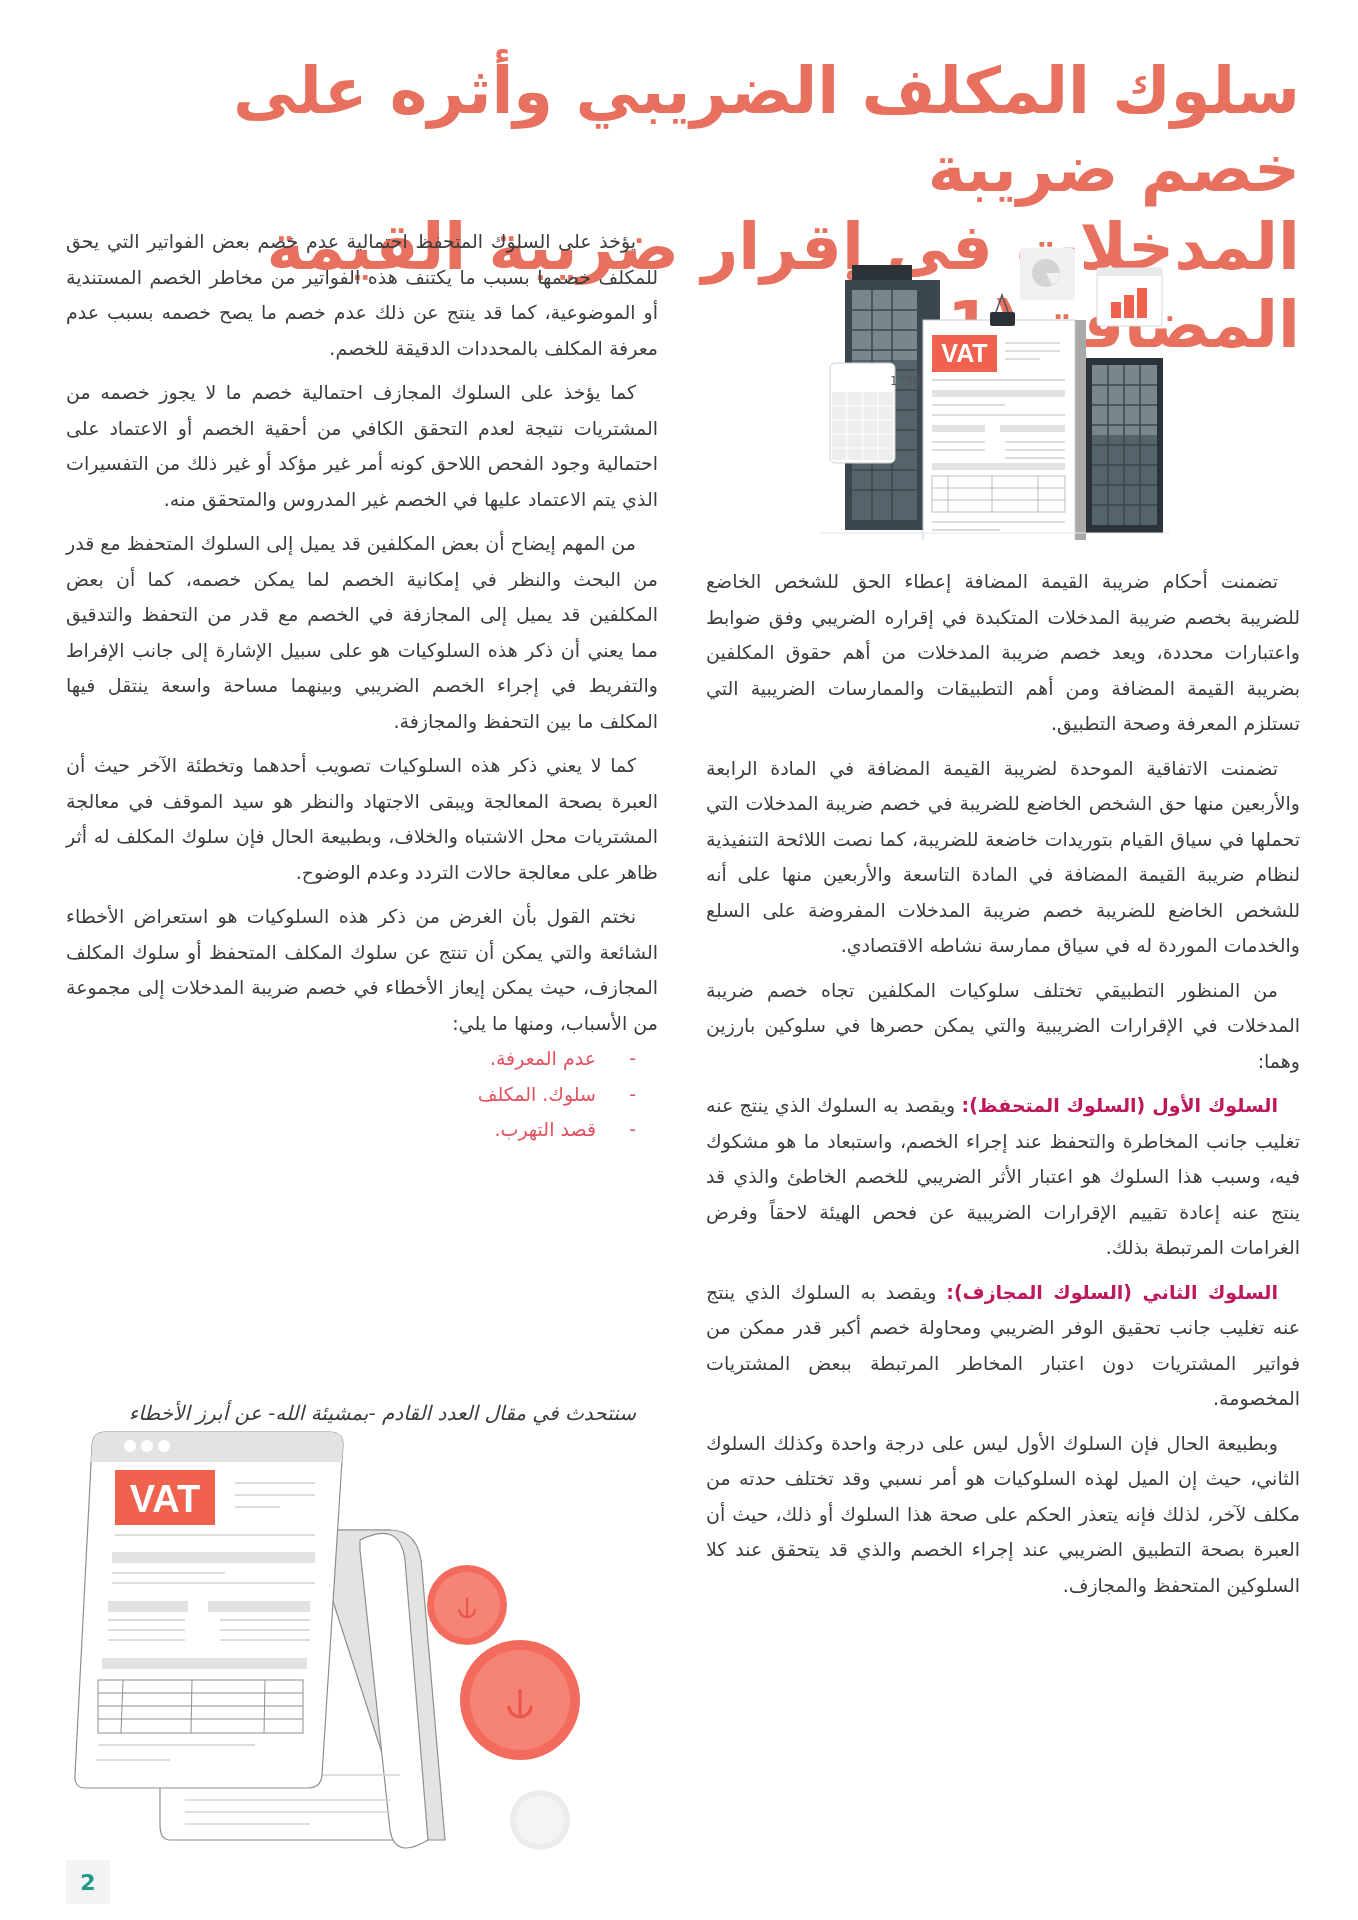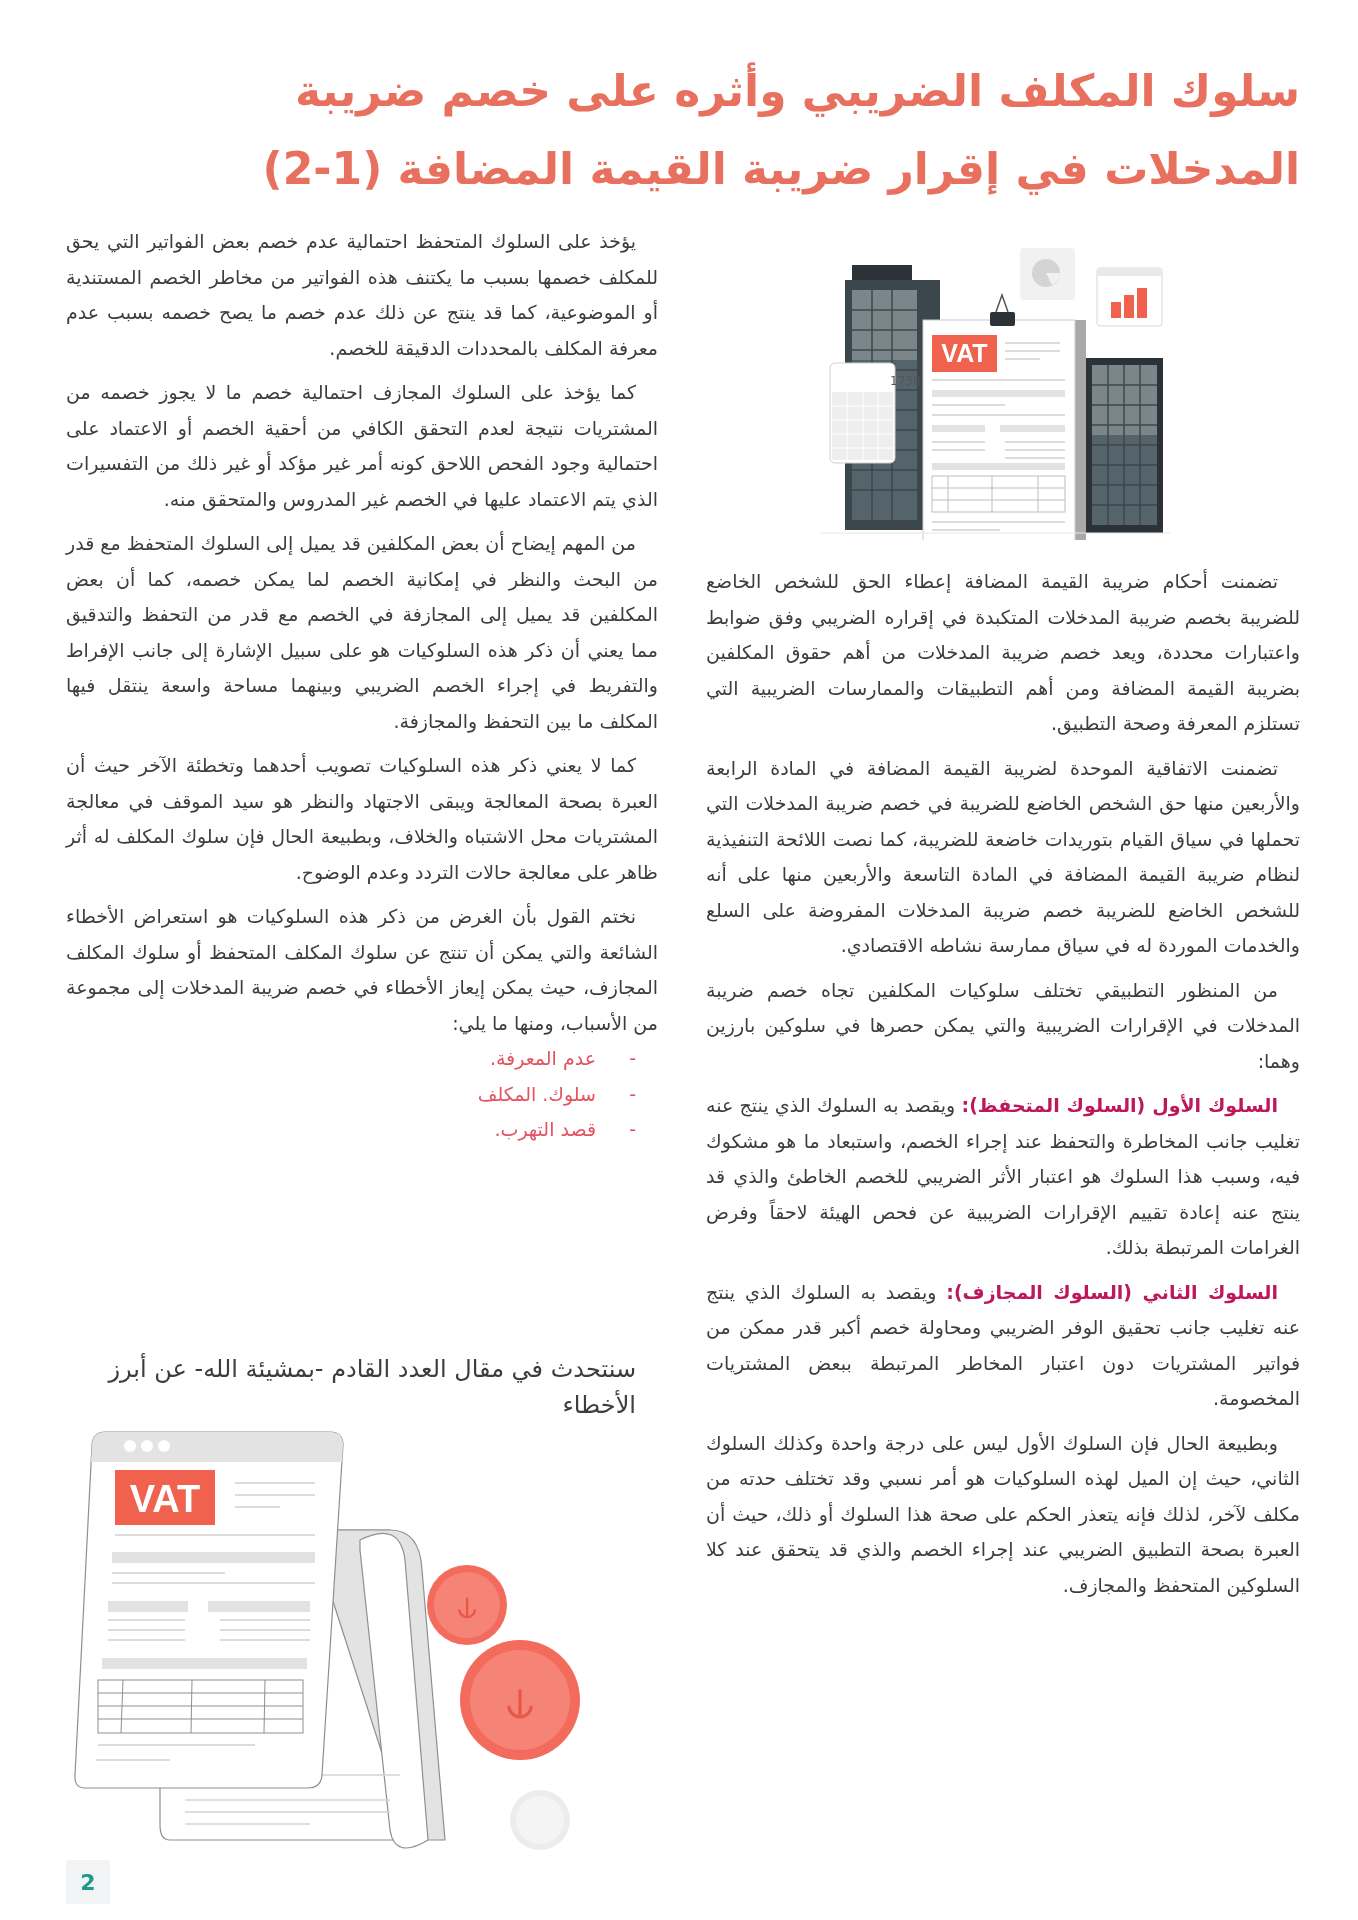--- a/index.html
+++ b/index.html
@@ -11,7 +11,7 @@
       position: absolute; top: 52px; left: 60px; width: 1240px;
       margin: 0; text-align: right; direction: rtl;
       font-family: "DejaVu Sans", sans-serif; font-weight: bold;
-      font-size: 44px; line-height: 78px; color: #e8705e;
+      font-size: 64px; line-height: 78px; color: #e8705e;
     }
     .col {
       position: absolute; direction: rtl; text-align: justify;

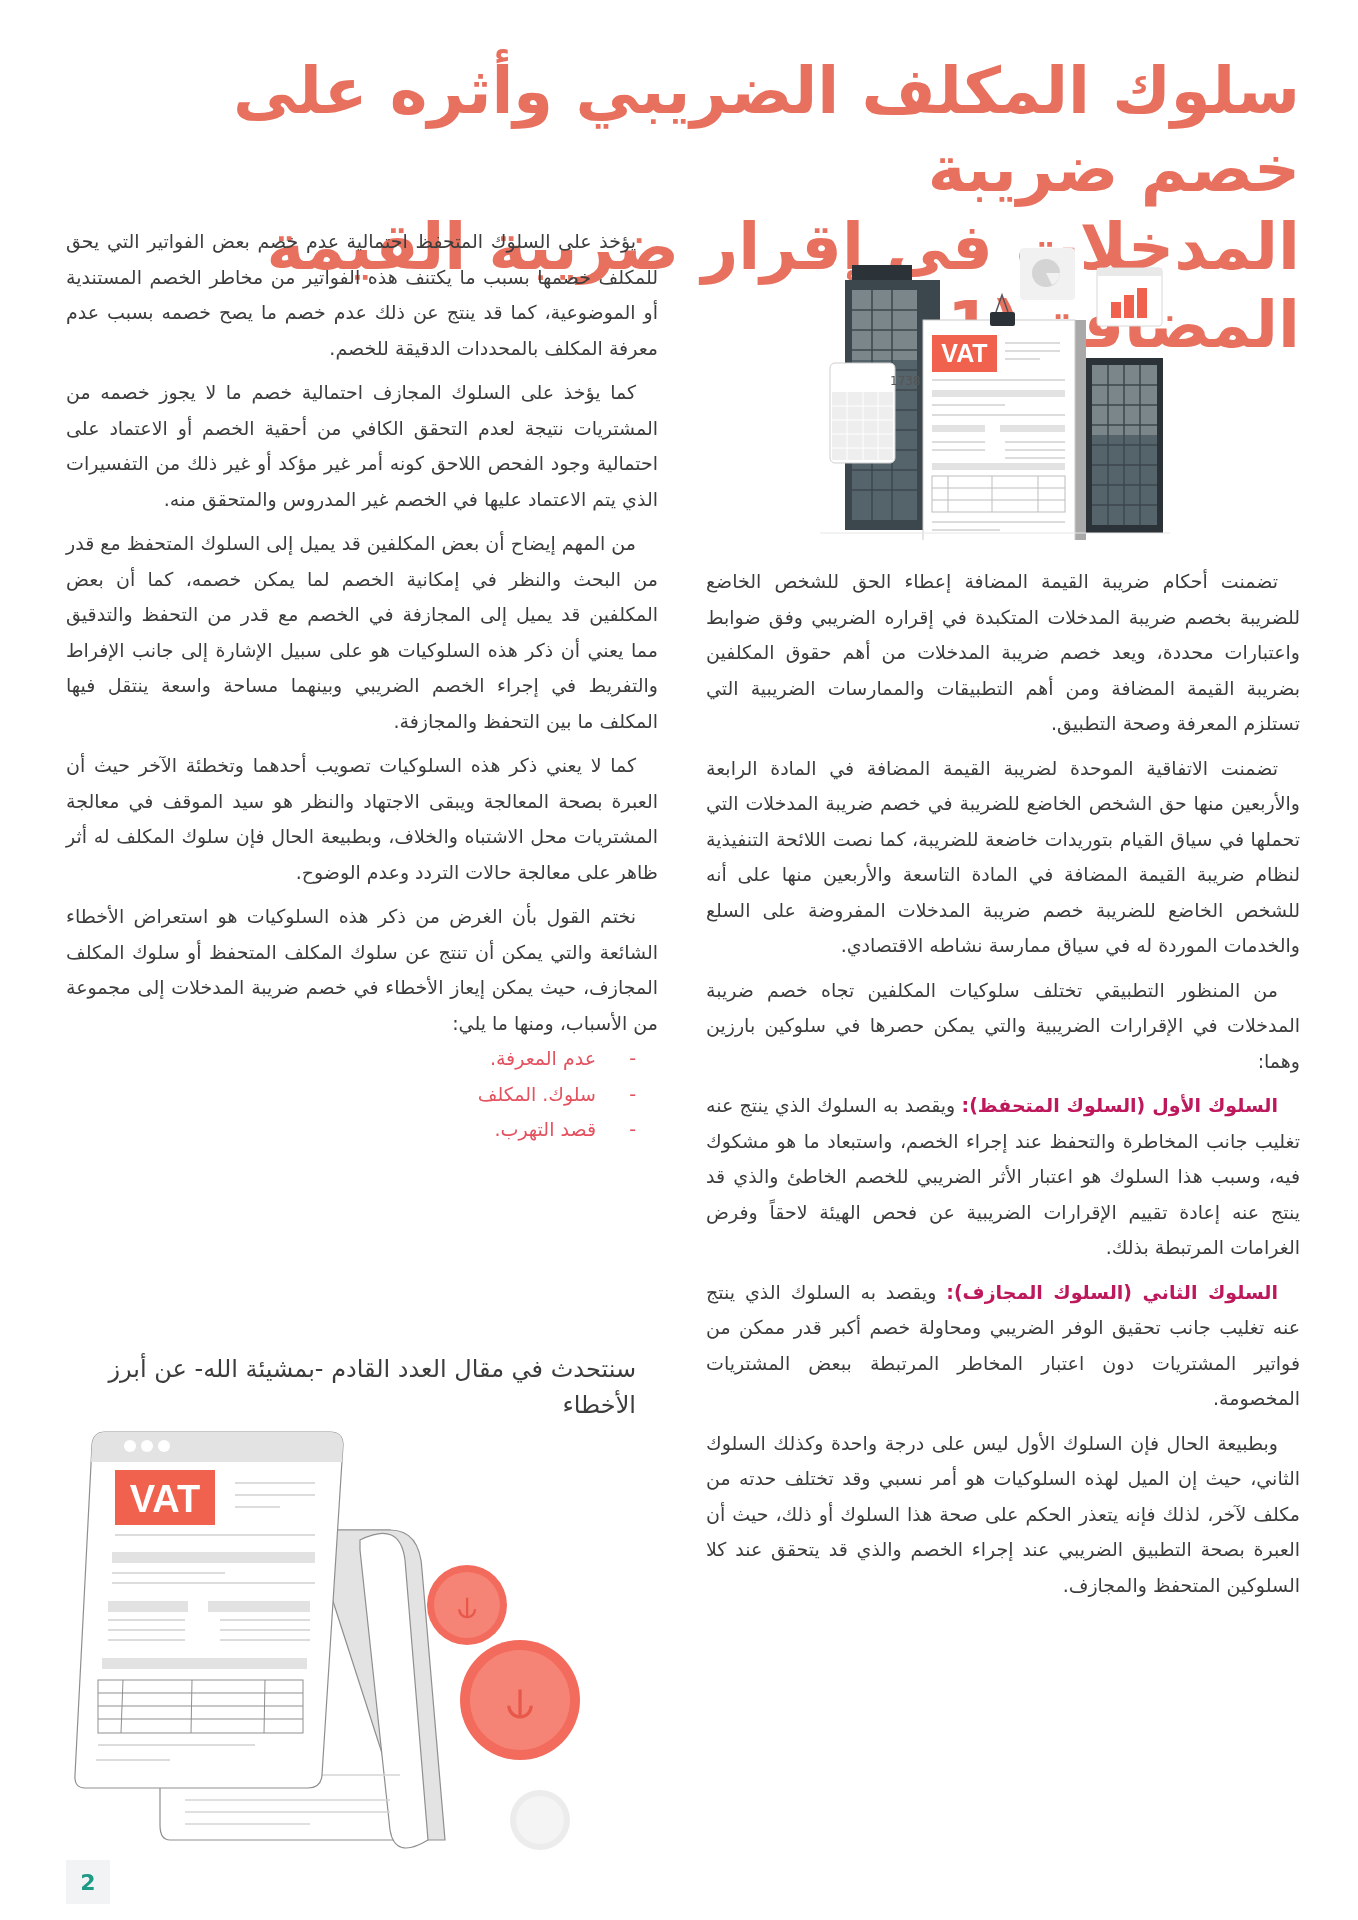--- a/index.html
+++ b/index.html
@@ -24,7 +24,7 @@
     .bullets { list-style: none; margin: 0 0 0 0; padding: 0 22px 0 0; }
     .bullets li { color: #e4515f; line-height: 35.5px; }
     .bullets li .dash { display: inline-block; width: 40px; }
-    .closing { position: absolute; top: 1352px; left: 66px; width: 592px; direction: rtl; font-size: 24px; line-height: 35.5px; color: #3d3d3d; }
+    .closing { position: absolute; top: 1396px; left: 66px; width: 592px; direction: rtl; font-size: 20px; line-height: 35.5px; color: #3d3d3d; font-style: italic; }
     .closing .l1 { text-align: right; padding-right: 22px; }
     .closing .rest { float: right; width: 240px; text-align: justify; text-align-last: right; }
     .illus-top { position: absolute; left: 820px; top: 240px; width: 350px; height: 300px; }

